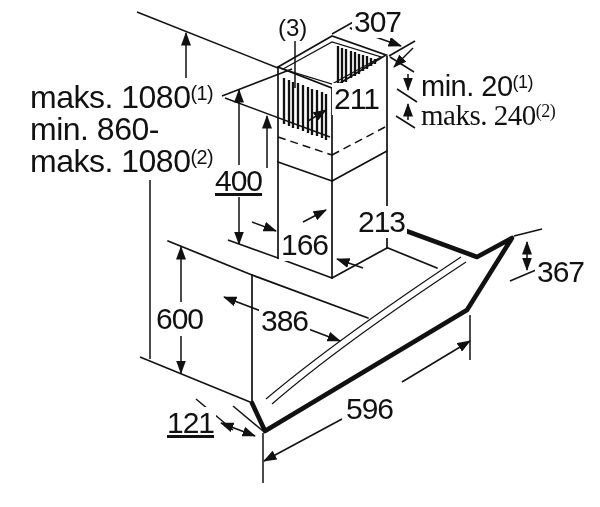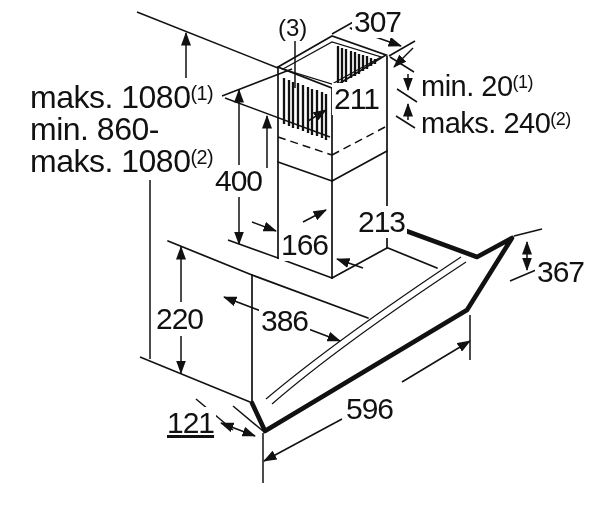--- a/index.html
+++ b/index.html
@@ -148,7 +148,7 @@
   <div class="label" style="left:332px;top:83px;">211</div>
 
   <div class="label mid" style="left:419px;top:71px;"><span>min. 20</span><sup>(1)</sup></div>
-  <div class="label mid" style="left:419px;top:108px;"><span>maks. 240</span><sup>(2)</sup></div>
+  <div class="label mid" style="left:419px;top:100px;font-family:Liberation Serif, serif;"><span>maks. 240</span><sup>(2)</sup></div>
 
   <div class="label" style="left:213px;top:165px;">400</div>
   <div class="label" style="left:356px;top:180px;margin-top:26px;">213</div>

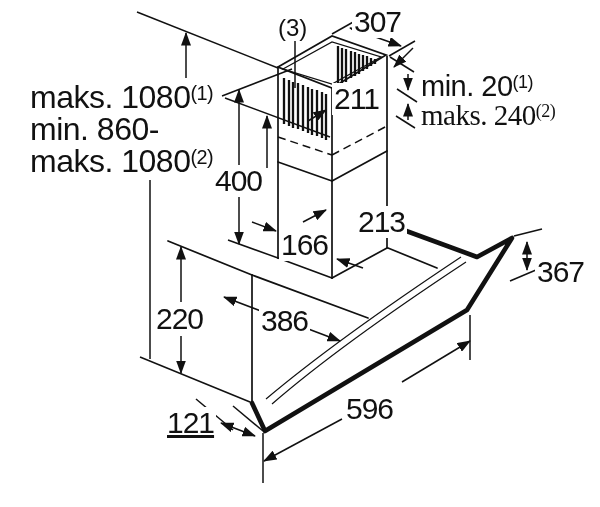--- a/index.html
+++ b/index.html
@@ -150,7 +150,7 @@
   <div class="label mid" style="left:419px;top:71px;"><span>min. 20</span><sup>(1)</sup></div>
   <div class="label mid" style="left:419px;top:100px;font-family:Liberation Serif, serif;"><span>maks. 240</span><sup>(2)</sup></div>
 
-  <div class="label" style="left:213px;top:165px;">400</div>
+  <div class="label" style="left:213px;top:165px;text-decoration:underline;">400</div>
   <div class="label" style="left:356px;top:180px;margin-top:26px;">213</div>
   <div class="label" style="left:279px;top:229px;">166</div>
   <div class="label" style="left:154px;top:303px;">220</div>

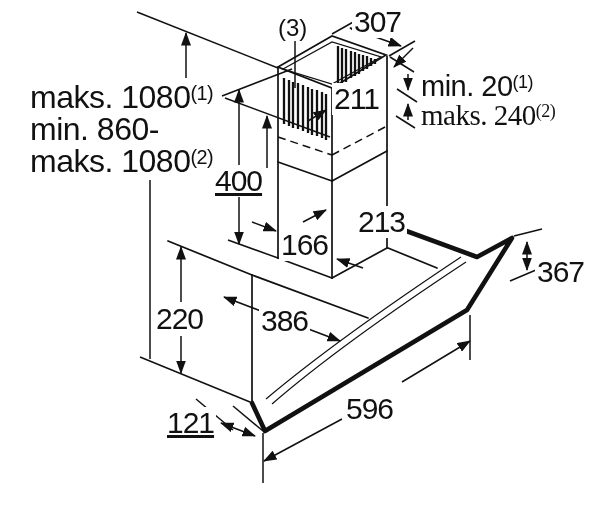--- a/index.html
+++ b/index.html
@@ -153,7 +153,7 @@
   <div class="label" style="left:213px;top:165px;text-decoration:underline;">400</div>
   <div class="label" style="left:356px;top:180px;margin-top:26px;">213</div>
   <div class="label" style="left:279px;top:229px;">166</div>
-  <div class="label" style="left:154px;top:303px;">220</div>
+  <div class="label" style="left:154px;top:303px;">600</div>
   <div class="label" style="left:259px;top:305px;">386</div>
   <div class="label" style="left:165px;top:407px;text-decoration:underline;">121</div>
   <div class="label" style="left:344px;top:393px;">596</div>

